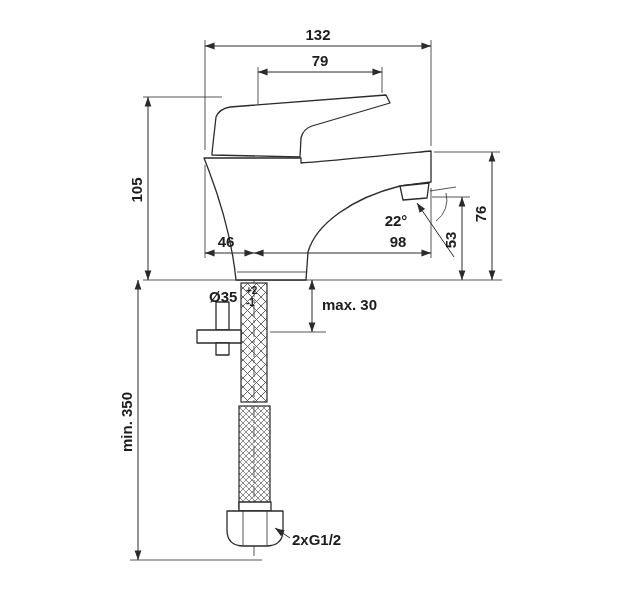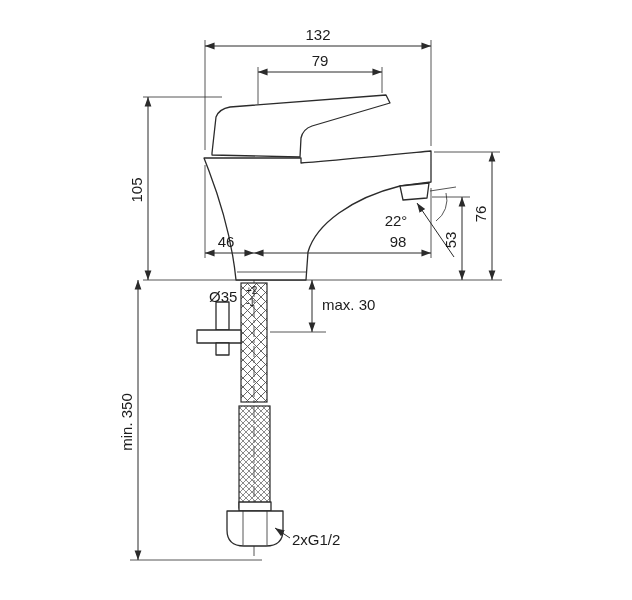--- a/index.html
+++ b/index.html
@@ -3,7 +3,7 @@
 <meta charset="utf-8">
 <style>
   html,body{margin:0;padding:0;background:#ffffff;}
-  .canvas{width:632px;height:600px;background:#ffffff;position:relative;overflow:hidden;}
+  .canvas{width:632px;height:600px;background:#ffffff;position:relative;overflow:hidden;font-weight:bold;}
   svg{display:block;}
   svg text{font-family:"Liberation Sans","DejaVu Sans",sans-serif;font-size:15px;fill:#1c1c1c;}
   svg text.small{font-size:10px;}

